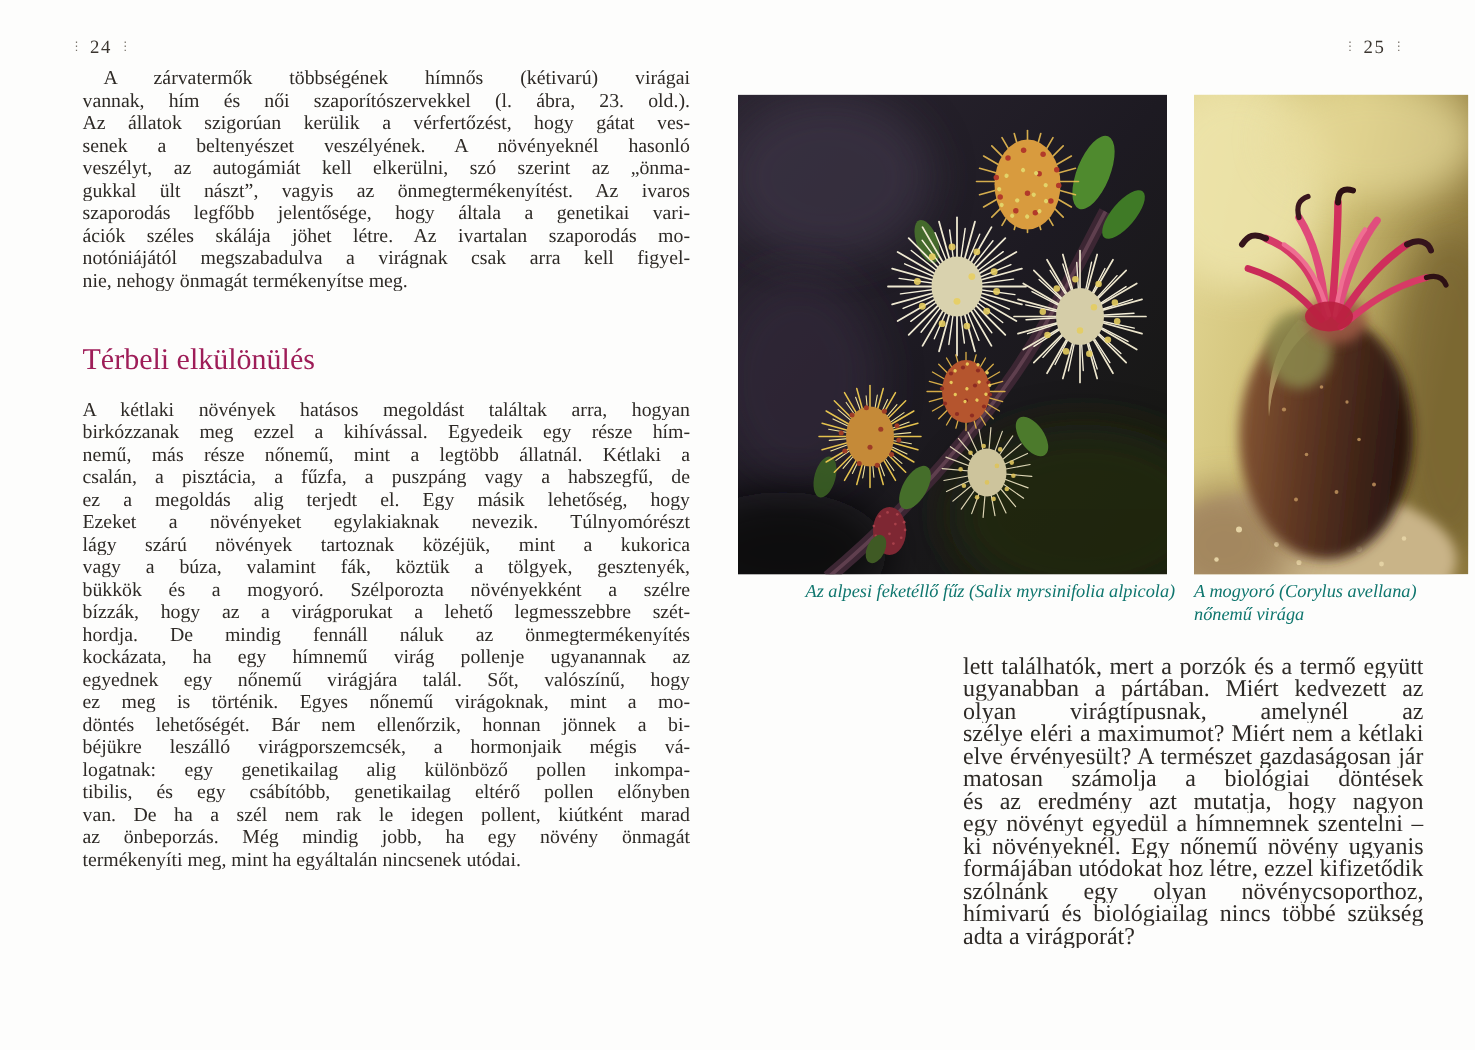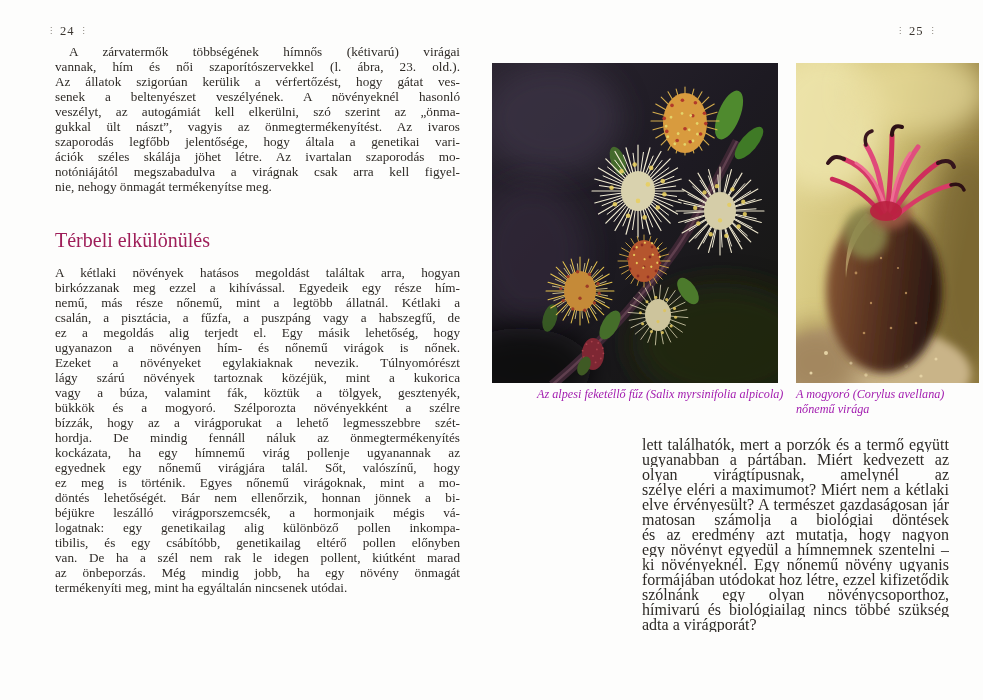--- a/index.html
+++ b/index.html
@@ -87,7 +87,6 @@
       <div class="textline">nemű, más része nőnemű, mint a legtöbb állatnál. Kétlaki a</div>
       <div class="textline">csalán, a pisztácia, a fűzfa, a puszpáng vagy a habszegfű, de</div>
       <div class="textline">ez a megoldás alig terjedt el. Egy másik lehetőség, hogy</div>
-      <div class="textline">ugyanazon a növényen hím- és nőnemű virágok is nőnek.</div>
       <div class="textline">Ezeket a növényeket egylakiaknak nevezik. Túlnyomórészt</div>
       <div class="textline">lágy szárú növények tartoznak közéjük, mint a kukorica</div>
       <div class="textline">vagy a búza, valamint fák, köztük a tölgyek, gesztenyék,</div>

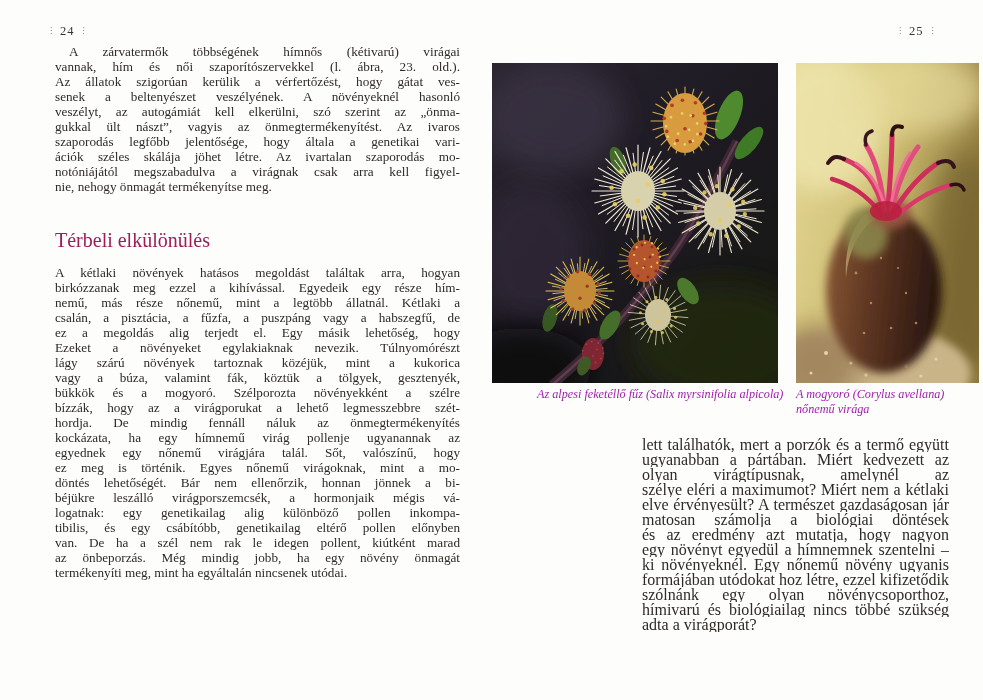--- a/index.html
+++ b/index.html
@@ -44,7 +44,7 @@
   #photo-hazel{left:796px;width:183px;height:320px;}
   .caption{
     position:absolute;top:387px;font-style:italic;font-size:12.2px;
-    line-height:15px;color:#a21caf;
+    line-height:15px;color:#0f766e;
   }
   #caption-willow{left:537px;width:250px;}
   #caption-hazel{left:796px;width:185px;font-style:italic;}

